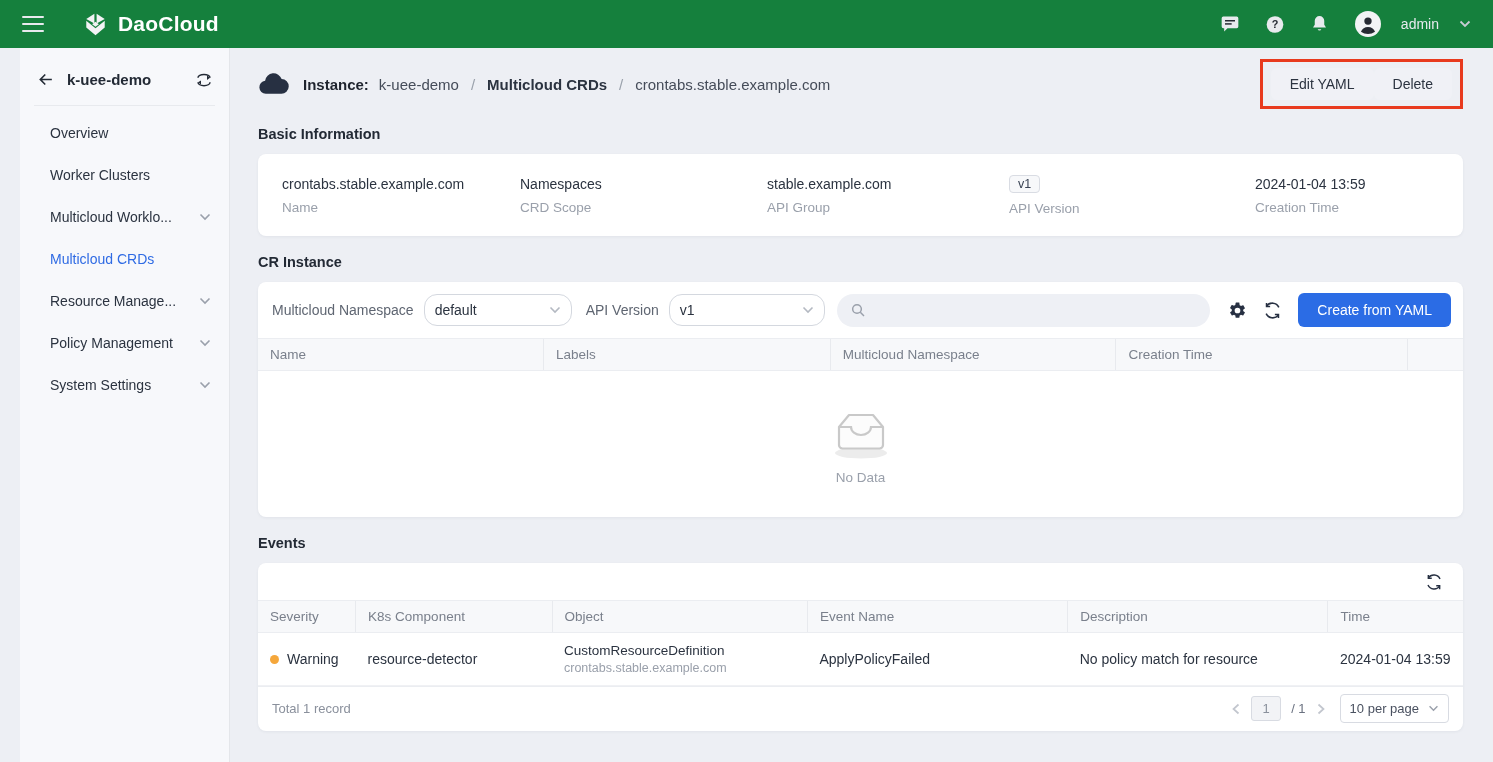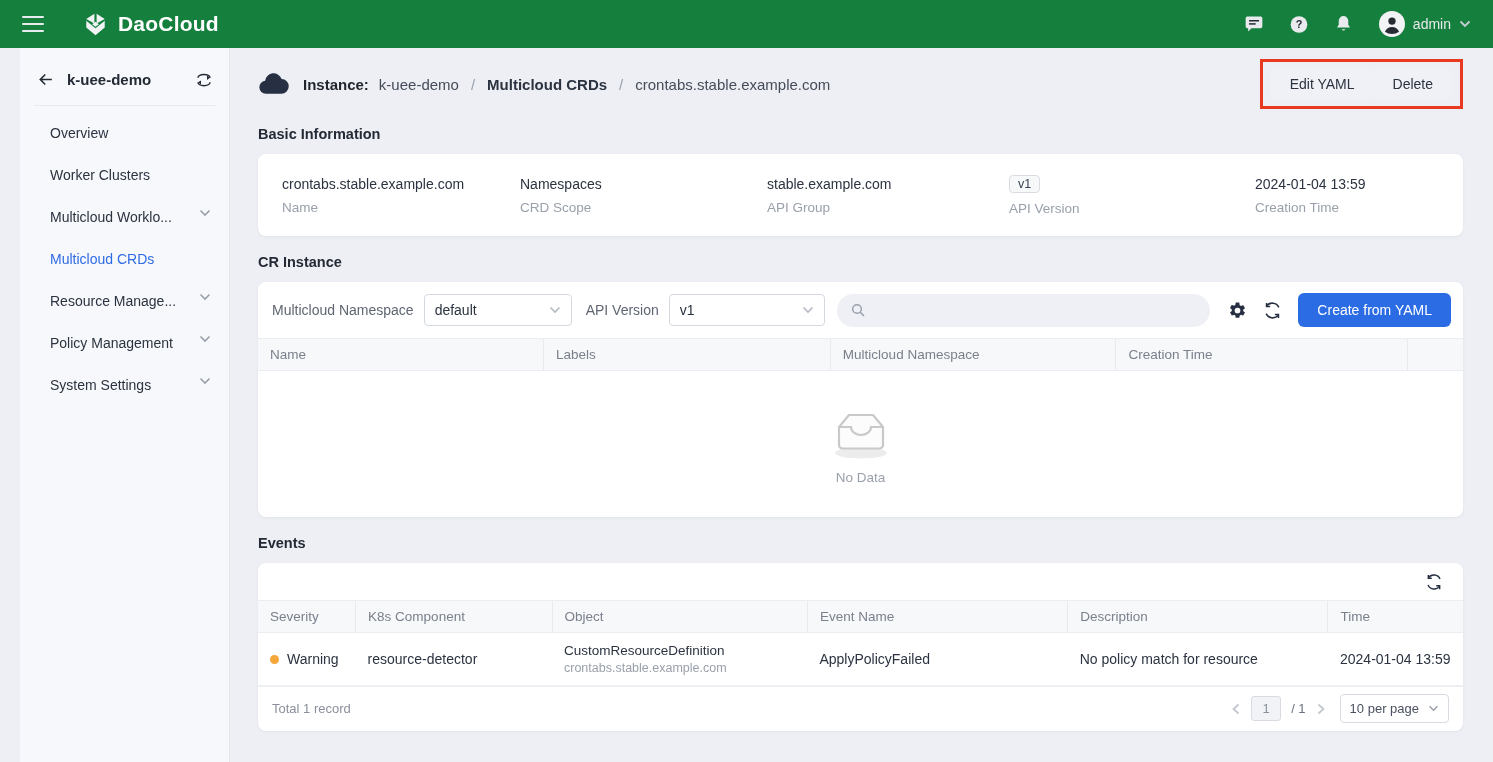--- a/index.html
+++ b/index.html
@@ -16,7 +16,7 @@
   .topbar-right { margin-left:auto; display:flex; align-items:center; gap:25px; }
   .tb-icon { width:20px; height:20px; display:flex; align-items:center; justify-content:center; cursor:pointer; }
   .avatar { width:26px; height:26px; border-radius:50%; background:#f2f3f5; display:flex; align-items:center; justify-content:center; }
-  .user-box { display:flex; align-items:center; gap:8px; cursor:pointer; }
+  .user-box { display:flex; align-items:center; gap:20px; cursor:pointer; }
   .user-name { color:#e8eaee; font-size:14px; }
 
   

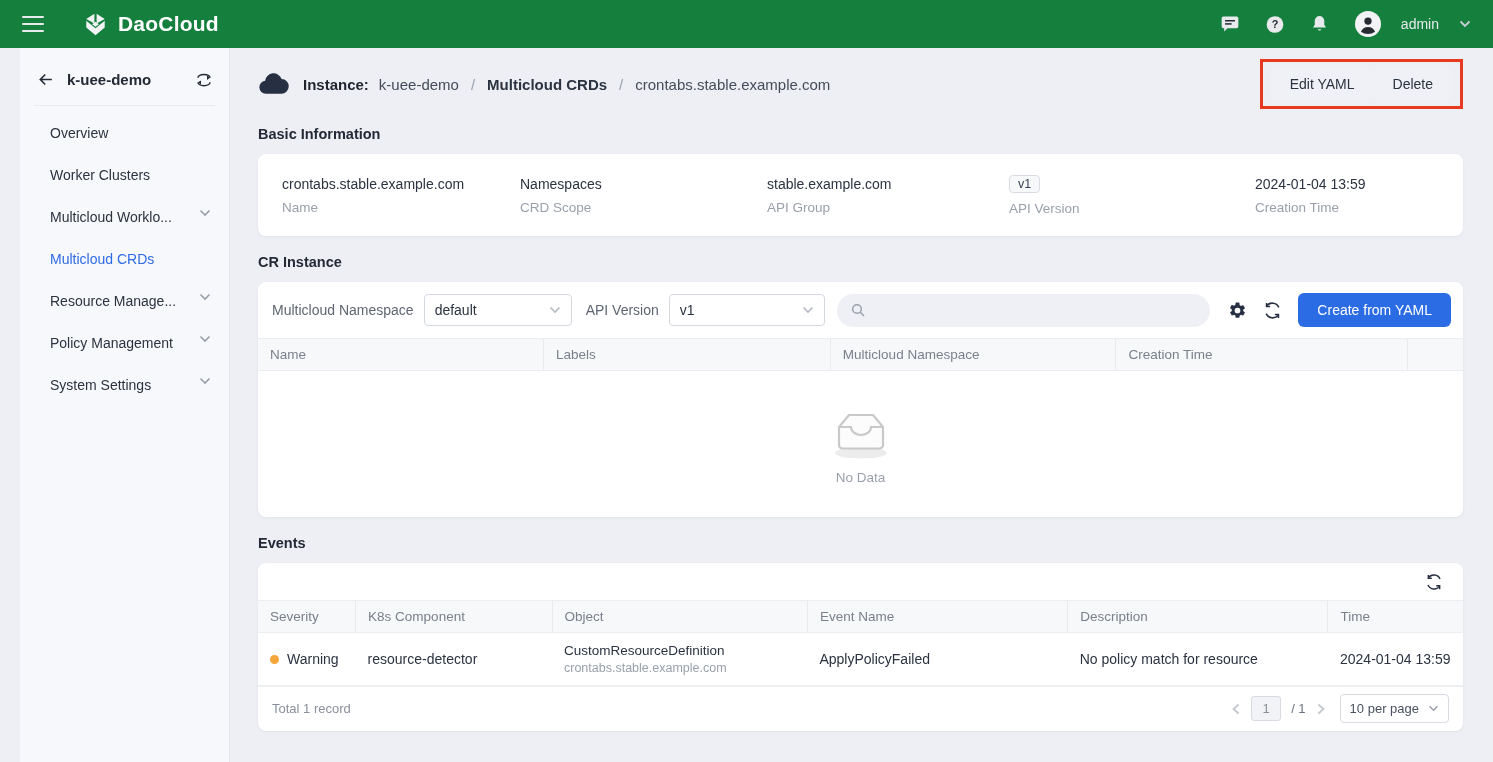--- a/index.html
+++ b/index.html
@@ -27,7 +27,7 @@
   .sb-head { display:flex; align-items:center; padding:0 16px; gap:12px; }
   .sb-title { font-size:15px; color:#232a35; font-weight:bold; flex:1; }
   .sb-divider { height:1px; background:#e8eaee; margin:16px 14px 6px 14px; }
-  .sb-item { display:flex; padding:13px 18px 13px 30px; font-size:14px; color:#2b3340; cursor:pointer; }
+  .sb-item { display:flex; align-items:center; padding:13px 18px 13px 30px; font-size:14px; color:#2b3340; cursor:pointer; }
   .sb-item .lbl { flex:1; }
   .sb-item.active .lbl { color:#2f6be4; }
   .icon-btn { cursor:pointer; display:flex; align-items:center; }

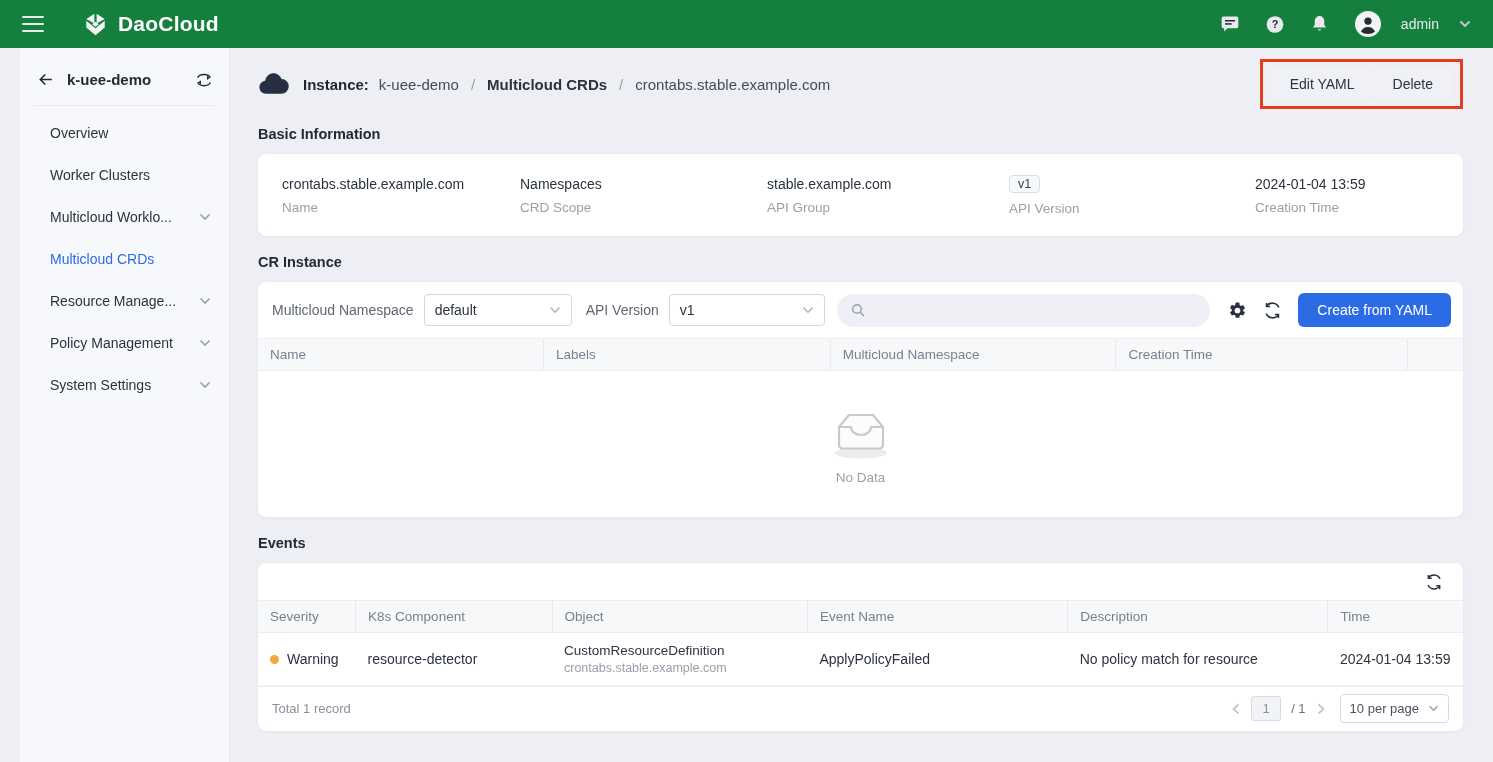--- a/index.html
+++ b/index.html
@@ -58,7 +58,7 @@
   .cr-card { height:235px; display:flex; flex-direction:column; }
   .filter-row { display:flex; align-items:center; padding:11px 12px 11px 14px; gap:10px; }
   .filter-label { font-size:14px; color:#5f6672; }
-  .select { background:#fff; border:1px solid #d4d8df; border-radius:4px; height:32px; display:flex; align-items:center; justify-content:space-between; padding:14px 10px; font-size:14px; color:#2b3340; cursor:pointer; }
+  .select { background:#fff; border:1px solid #d4d8df; border-radius:13px; height:32px; display:flex; align-items:center; justify-content:space-between; padding:14px 10px; font-size:14px; color:#2b3340; cursor:pointer; }
   .select.ns { width:148px; margin-right:4px; } .select.ver { width:156px; }
   .search-pill { flex:1; height:33px; background:#eef0f5; border-radius:17px; display:flex; align-items:center; padding:0 13px; gap:8px; margin-left:2px; }
   .toolbar-icons { display:flex; align-items:center; gap:16px; margin:0 6px 0 8px; }

